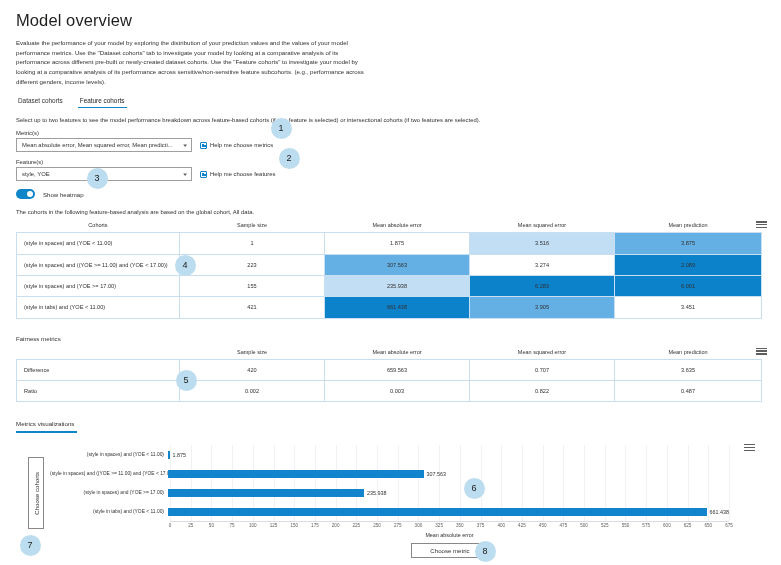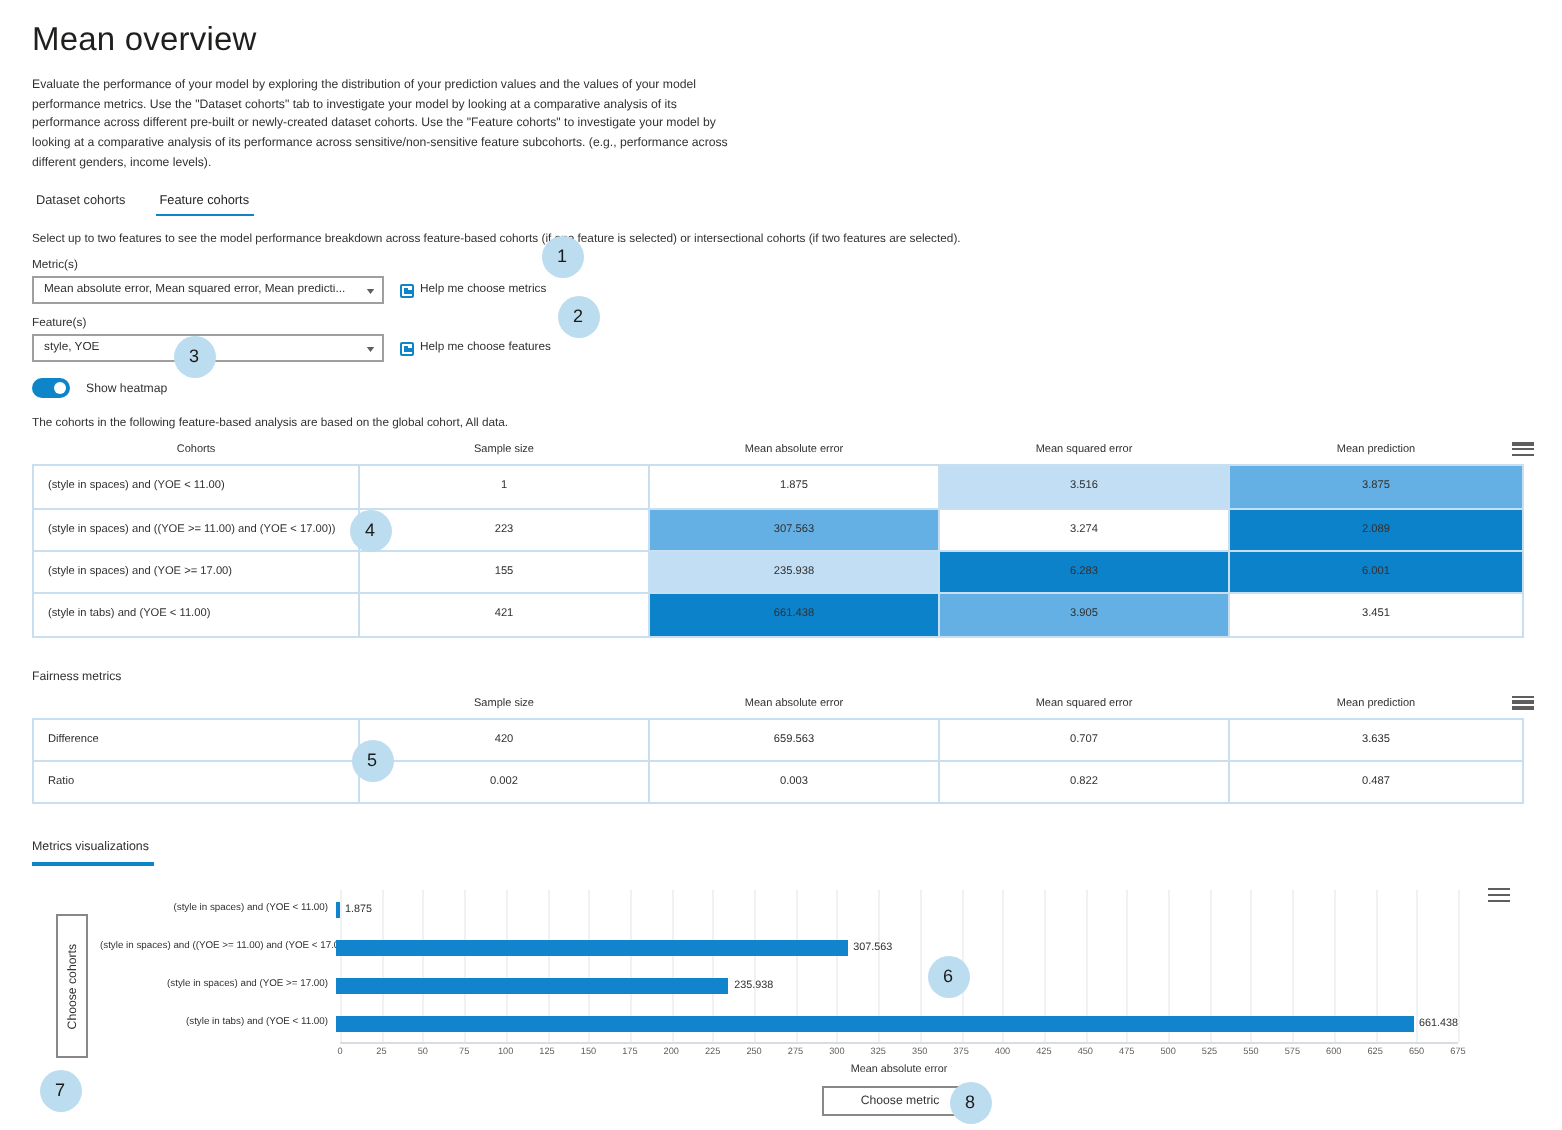--- a/index.html
+++ b/index.html
@@ -115,7 +115,7 @@
 
 <div class="page">
 
-  <h1 class="page-title">Mean overview</h1>
+  <h1 class="page-title">Model overview</h1>
   <p class="intro">Evaluate the performance of your model by exploring the distribution of your prediction values and the values of your model performance metrics. Use the "Dataset cohorts" tab to investigate your model by looking at a comparative analysis of its performance across different pre-built or newly-created dataset cohorts. Use the "Feature cohorts" to investigate your model by looking at a comparative analysis of its performance across sensitive/non-sensitive feature subcohorts. (e.g., performance across different genders, income levels).</p>
 
   <div class="tabs">

